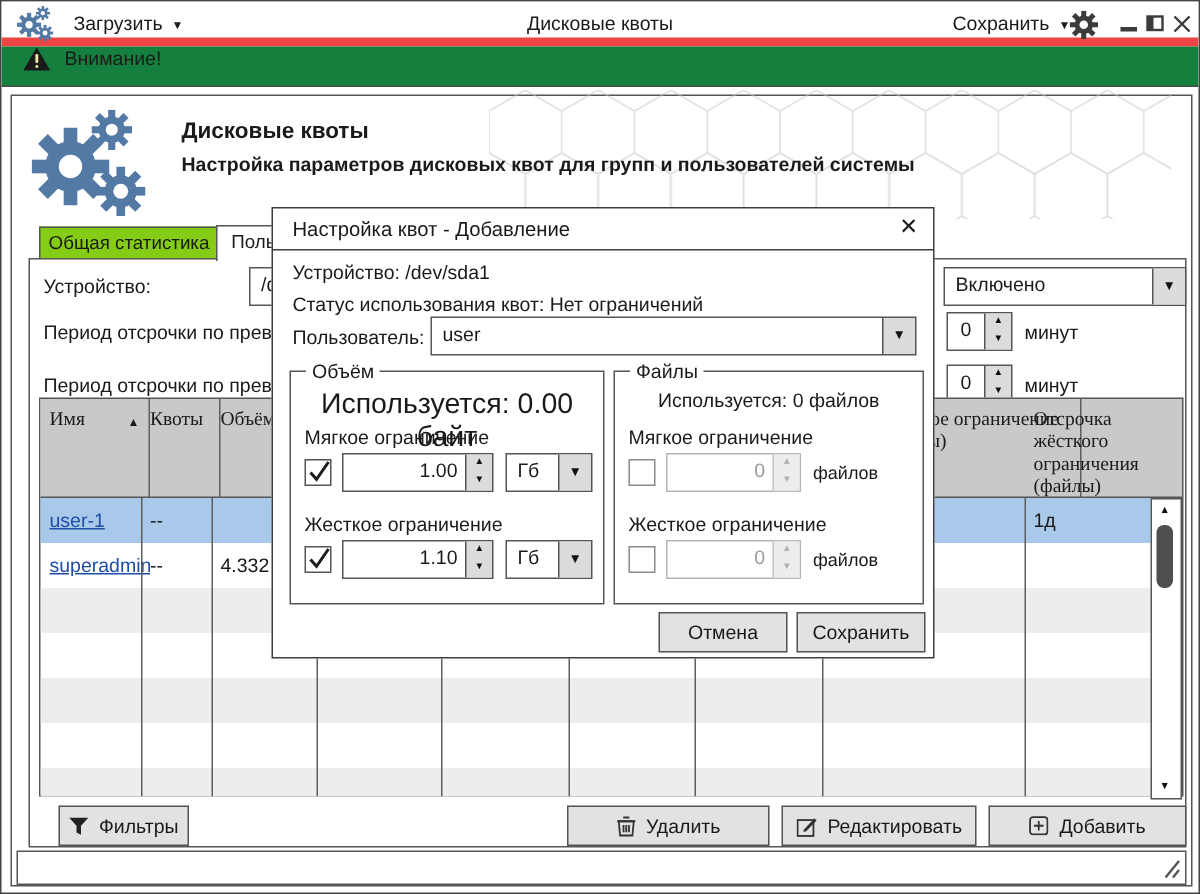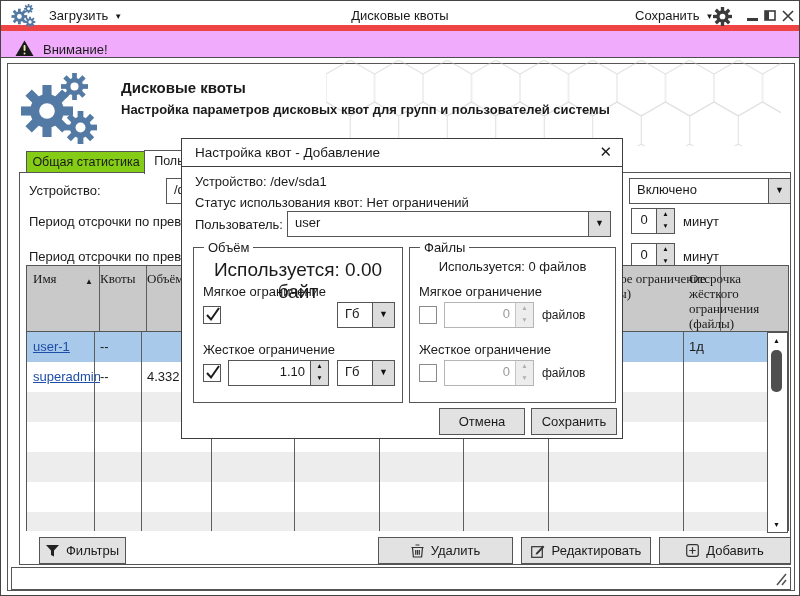--- a/index.html
+++ b/index.html
@@ -13,8 +13,8 @@
   .caret{font-size:8px;margin-left:6px;vertical-align:1px;}
   .winctl{position:absolute;top:0;height:30px;display:flex;align-items:center;}
   
-  .warnbar{left:0;top:30px;width:798px;height:27px;background:#f0abfc;border-bottom:1px solid #4c4c4c;
-           display:flex;align-items:flex-end;}
+  .warnbar{left:0;top:30px;width:798px;height:27px;background:#15803d;border-bottom:1px solid #4c4c4c;
+           display:flex;align-items:flex-start;}
   
   .client{left:6px;top:62px;width:788px;height:528px;border:1px solid #555;background:transparent;pointer-events:none;}
   

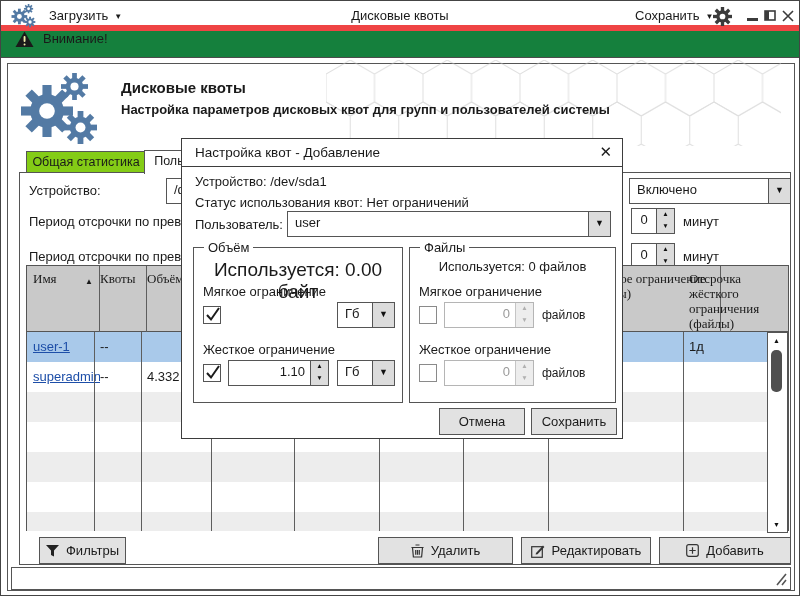--- a/index.html
+++ b/index.html
@@ -318,6 +318,13 @@
           <path d="M3 8 L7 12.5 L15 1" stroke="#1c1c1c" stroke-width="2" fill="none"></path>
         </svg>
       </div>
+      <div class="spin" style="left:34px;top:54px;width:99px">
+        <div class="num right">1.00</div>
+        <div class="spinbtns">
+          <span>▲</span>
+          <span>▼</span>
+        </div>
+      </div>
       <div class="combo" style="left:143px;top:54px;width:56px">
         <div class="val">Гб</div>
         <div class="arrowbtn">▼</div>

